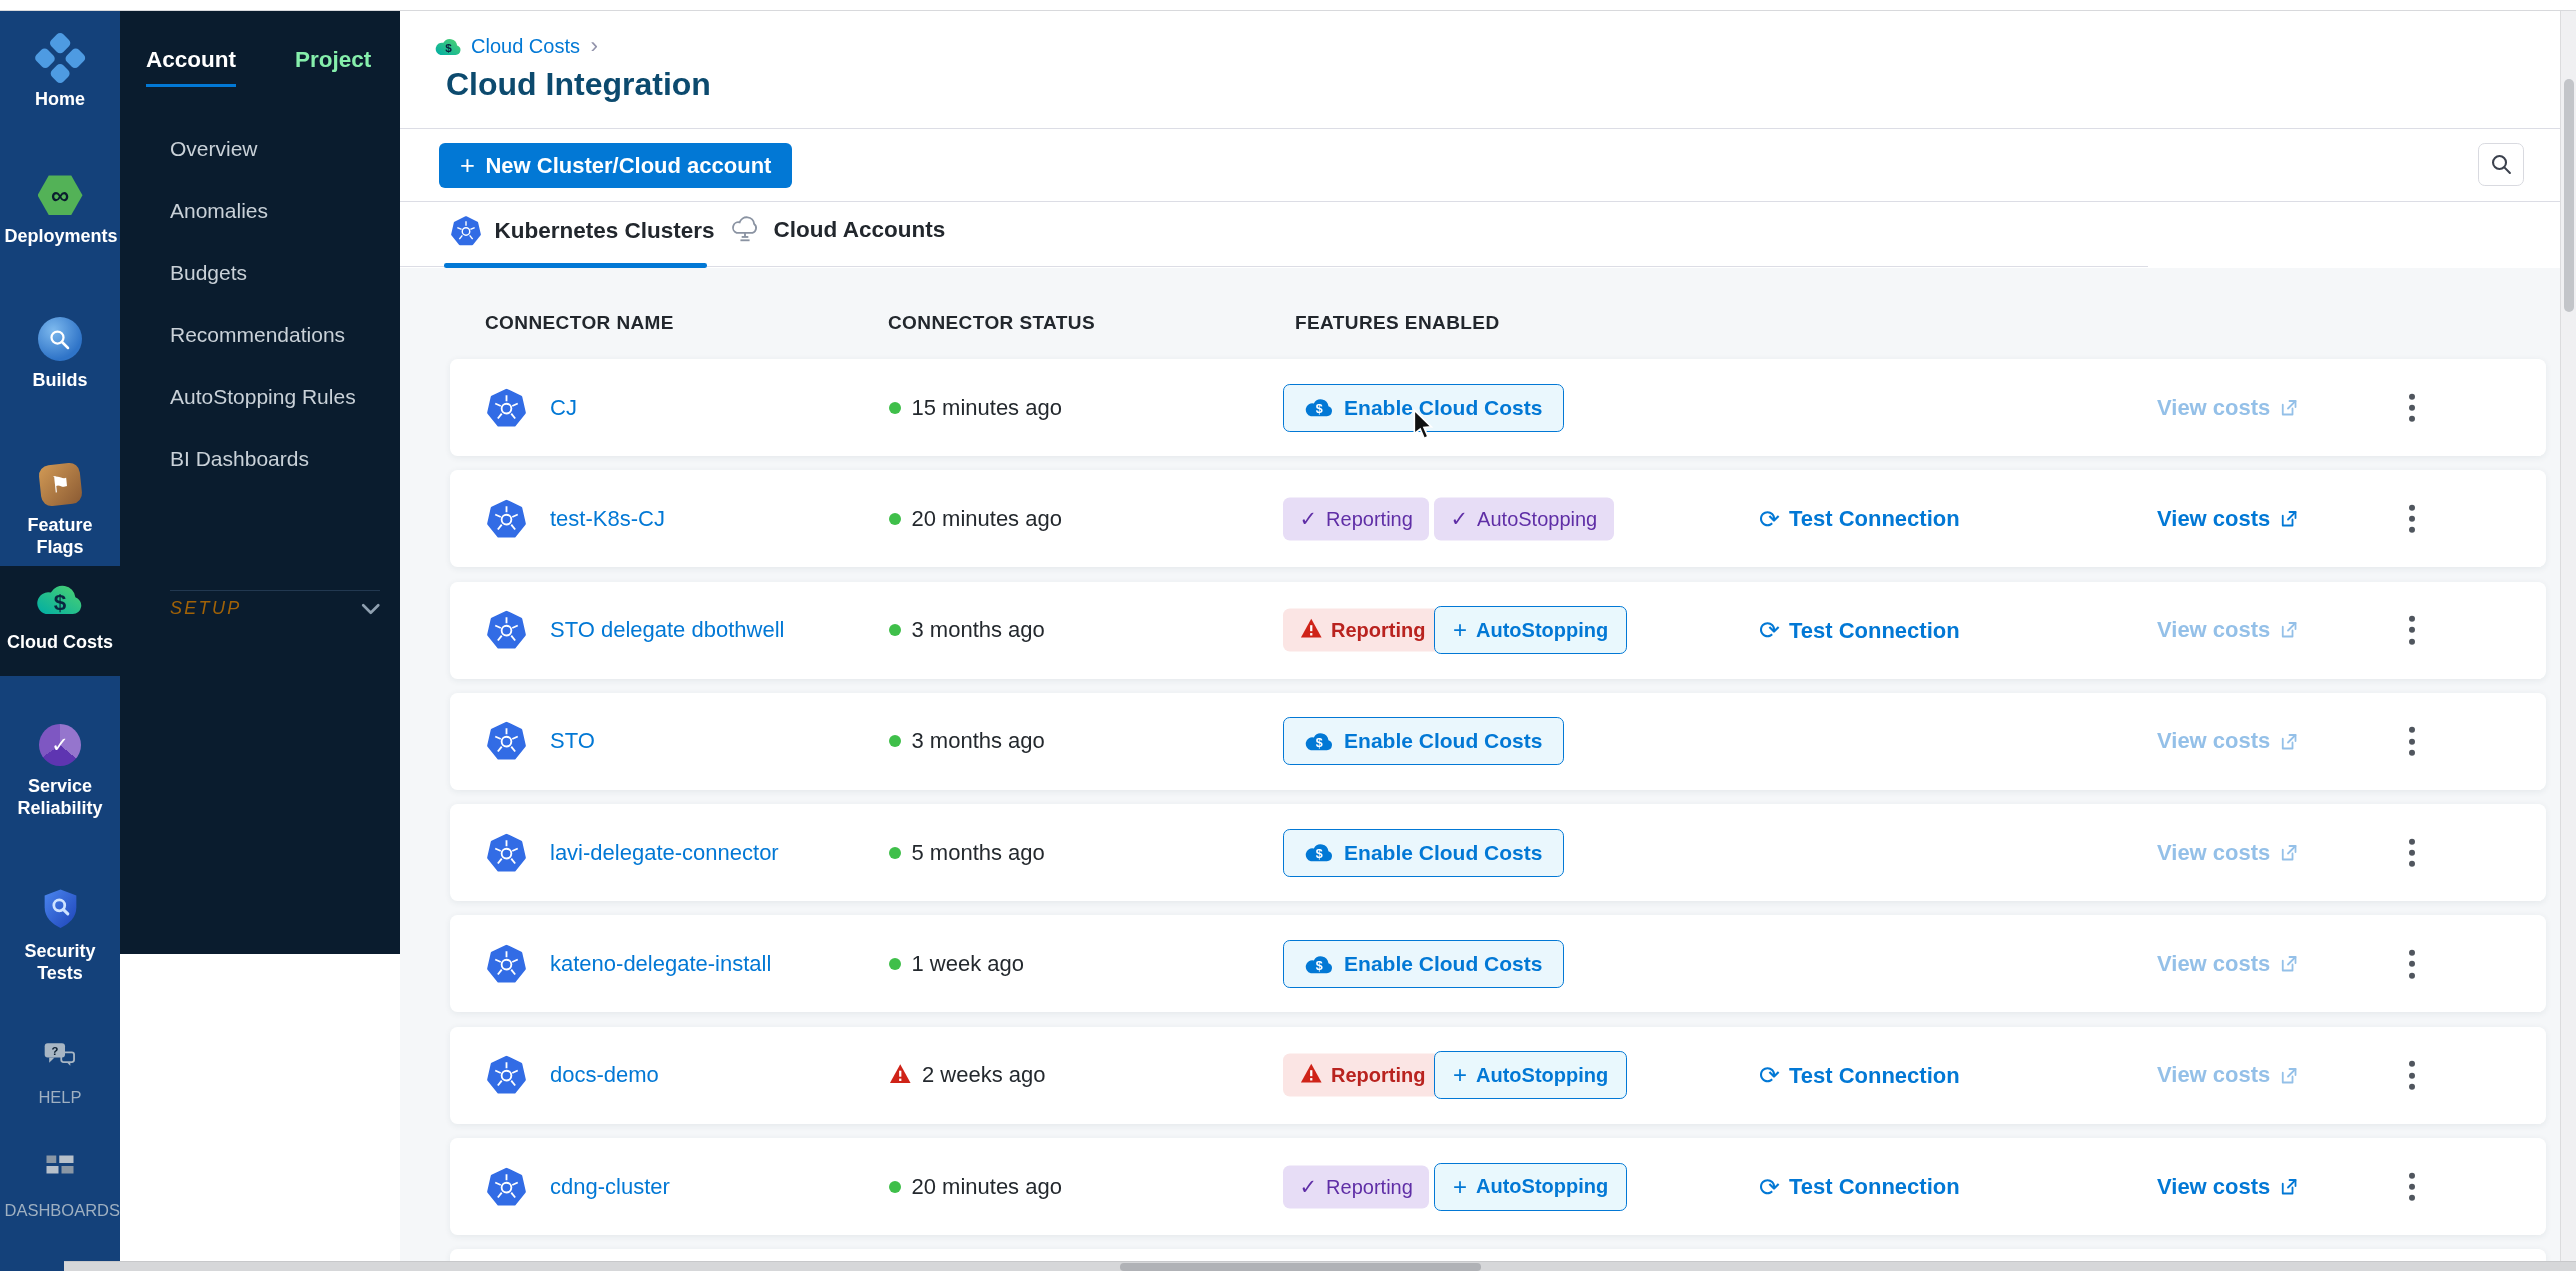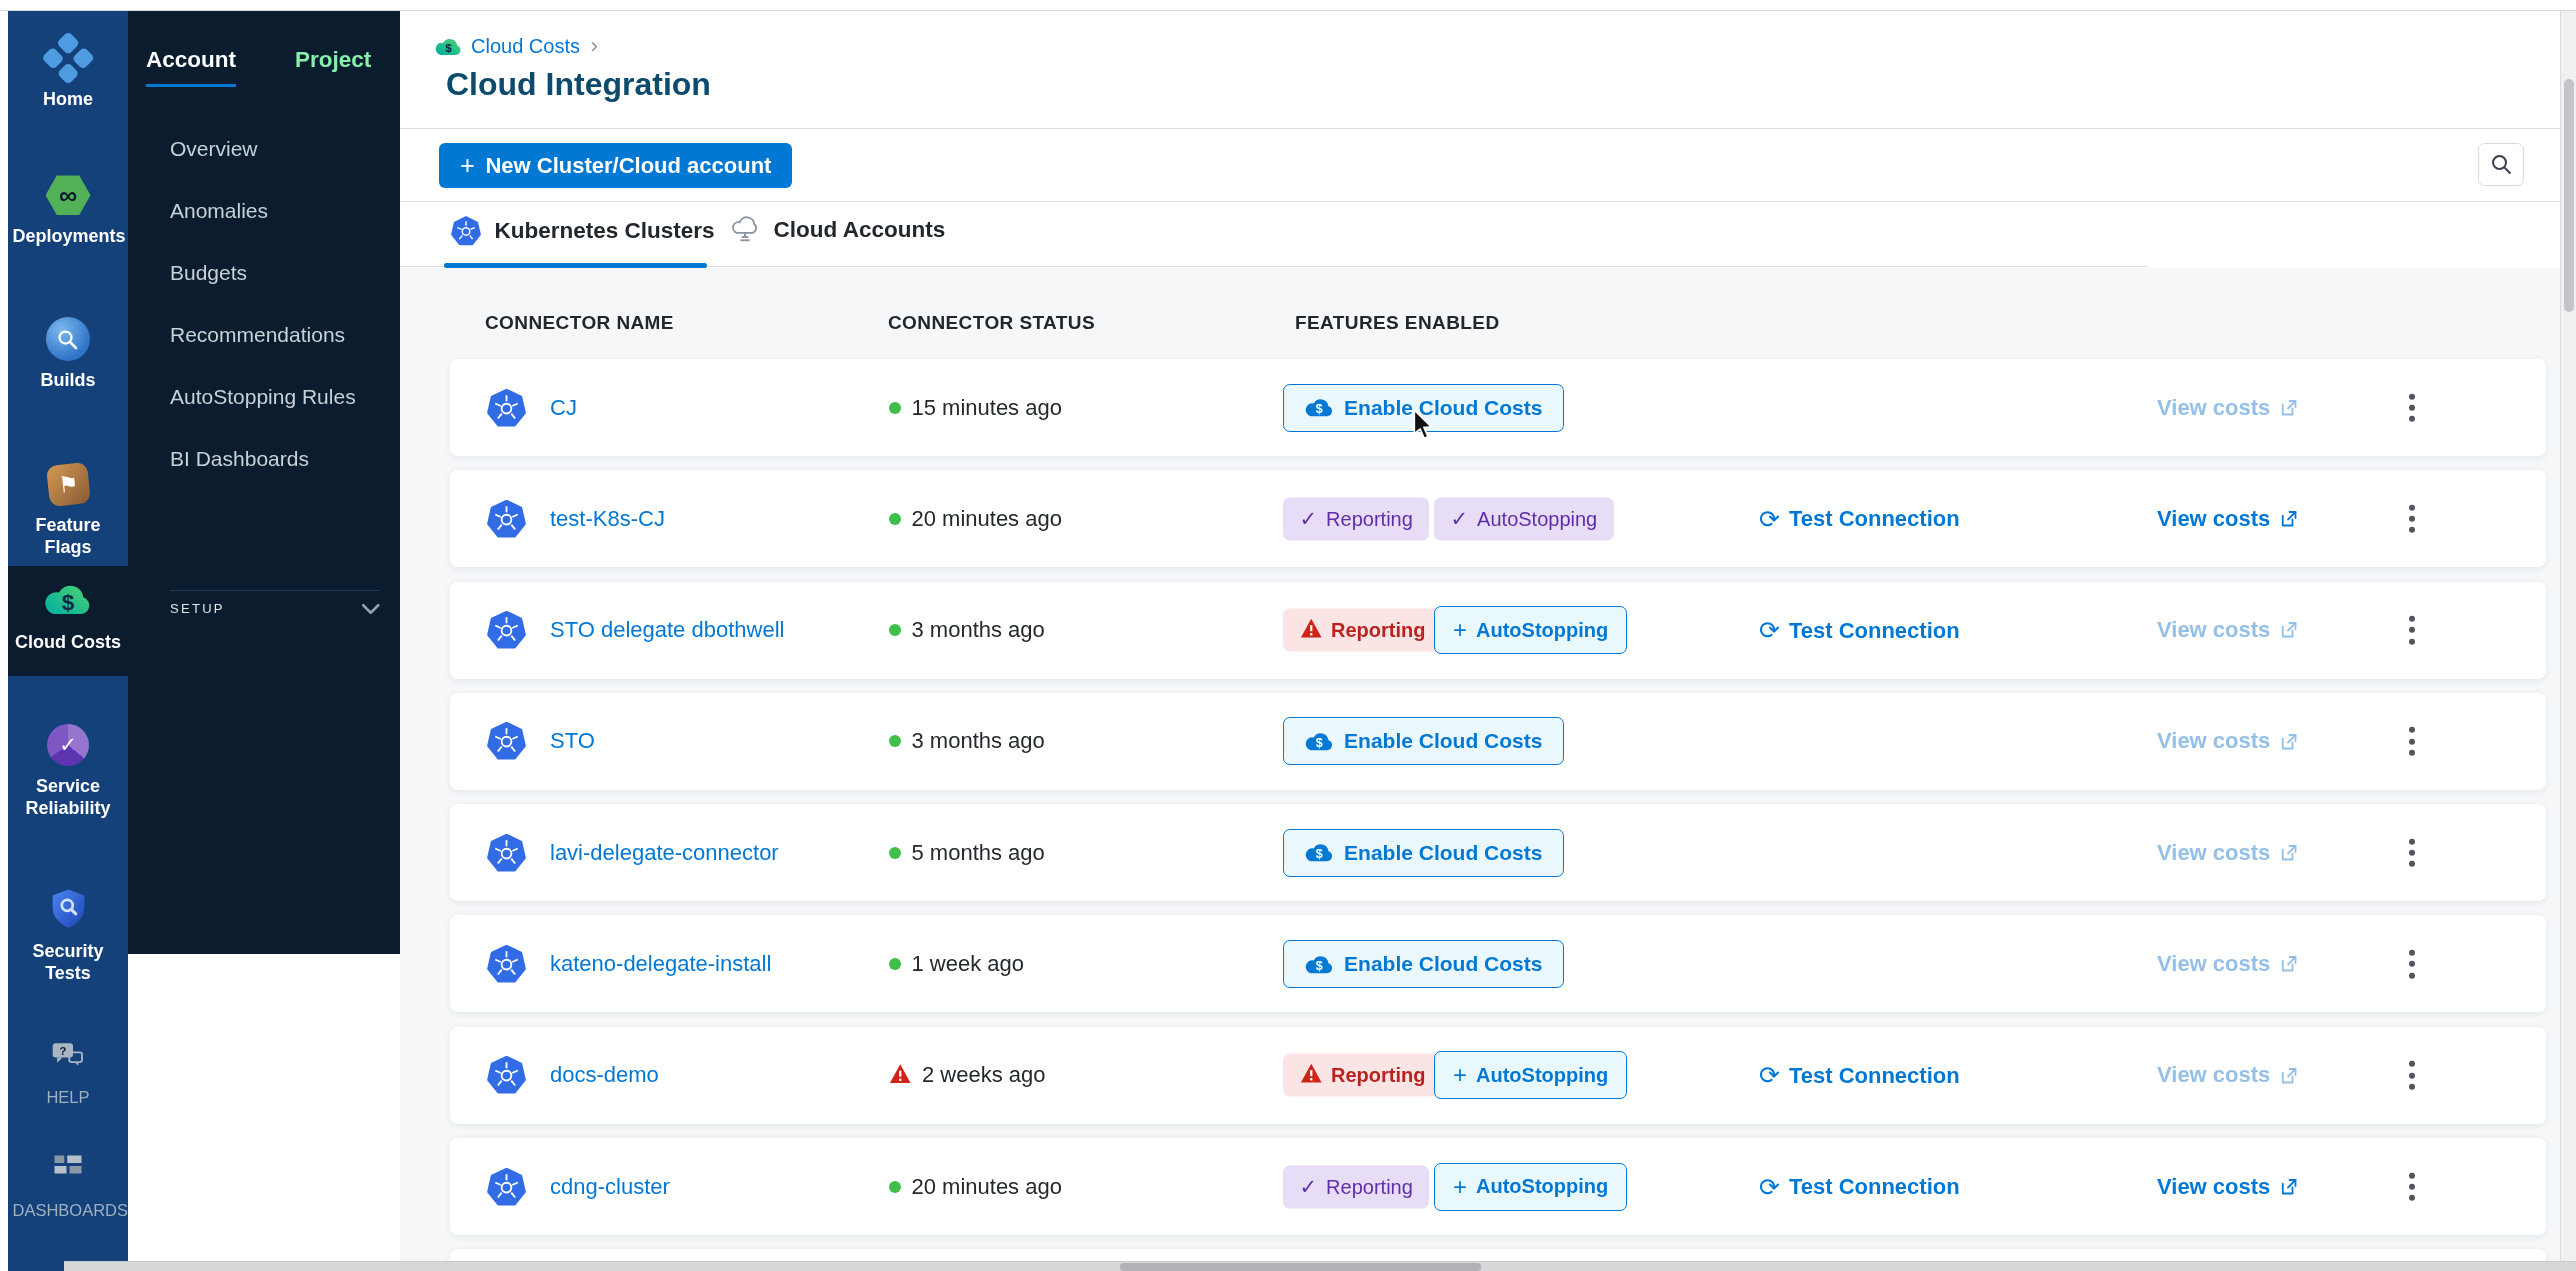--- a/index.html
+++ b/index.html
@@ -23,7 +23,7 @@
   .topstrip{position:absolute;left:0;top:0;width:2576px;height:11.3px;background:#fff;border-bottom:0.8px solid #d8d9dc;z-index:40;}
 
   
-  .modnav{position:absolute;left:8px;top:11.3px;width:120px;height:1260px;background:var(--nav-blue);z-index:10;padding-left:28px;}
+  .modnav{position:absolute;left:0;top:11.3px;width:120px;height:1260px;background:var(--nav-blue);z-index:10;padding-left:28px;}
   .mod-item{position:absolute;left:0;width:120px;text-align:center;cursor:pointer;}
   .mod-item .mico{display:flex;align-items:center;justify-content:center;height:48px;margin-bottom:6px;}
   .mod-item .mlabel{color:#fff;font-size:18px;font-weight:bold;line-height:22px;padding:0 4.5px;}

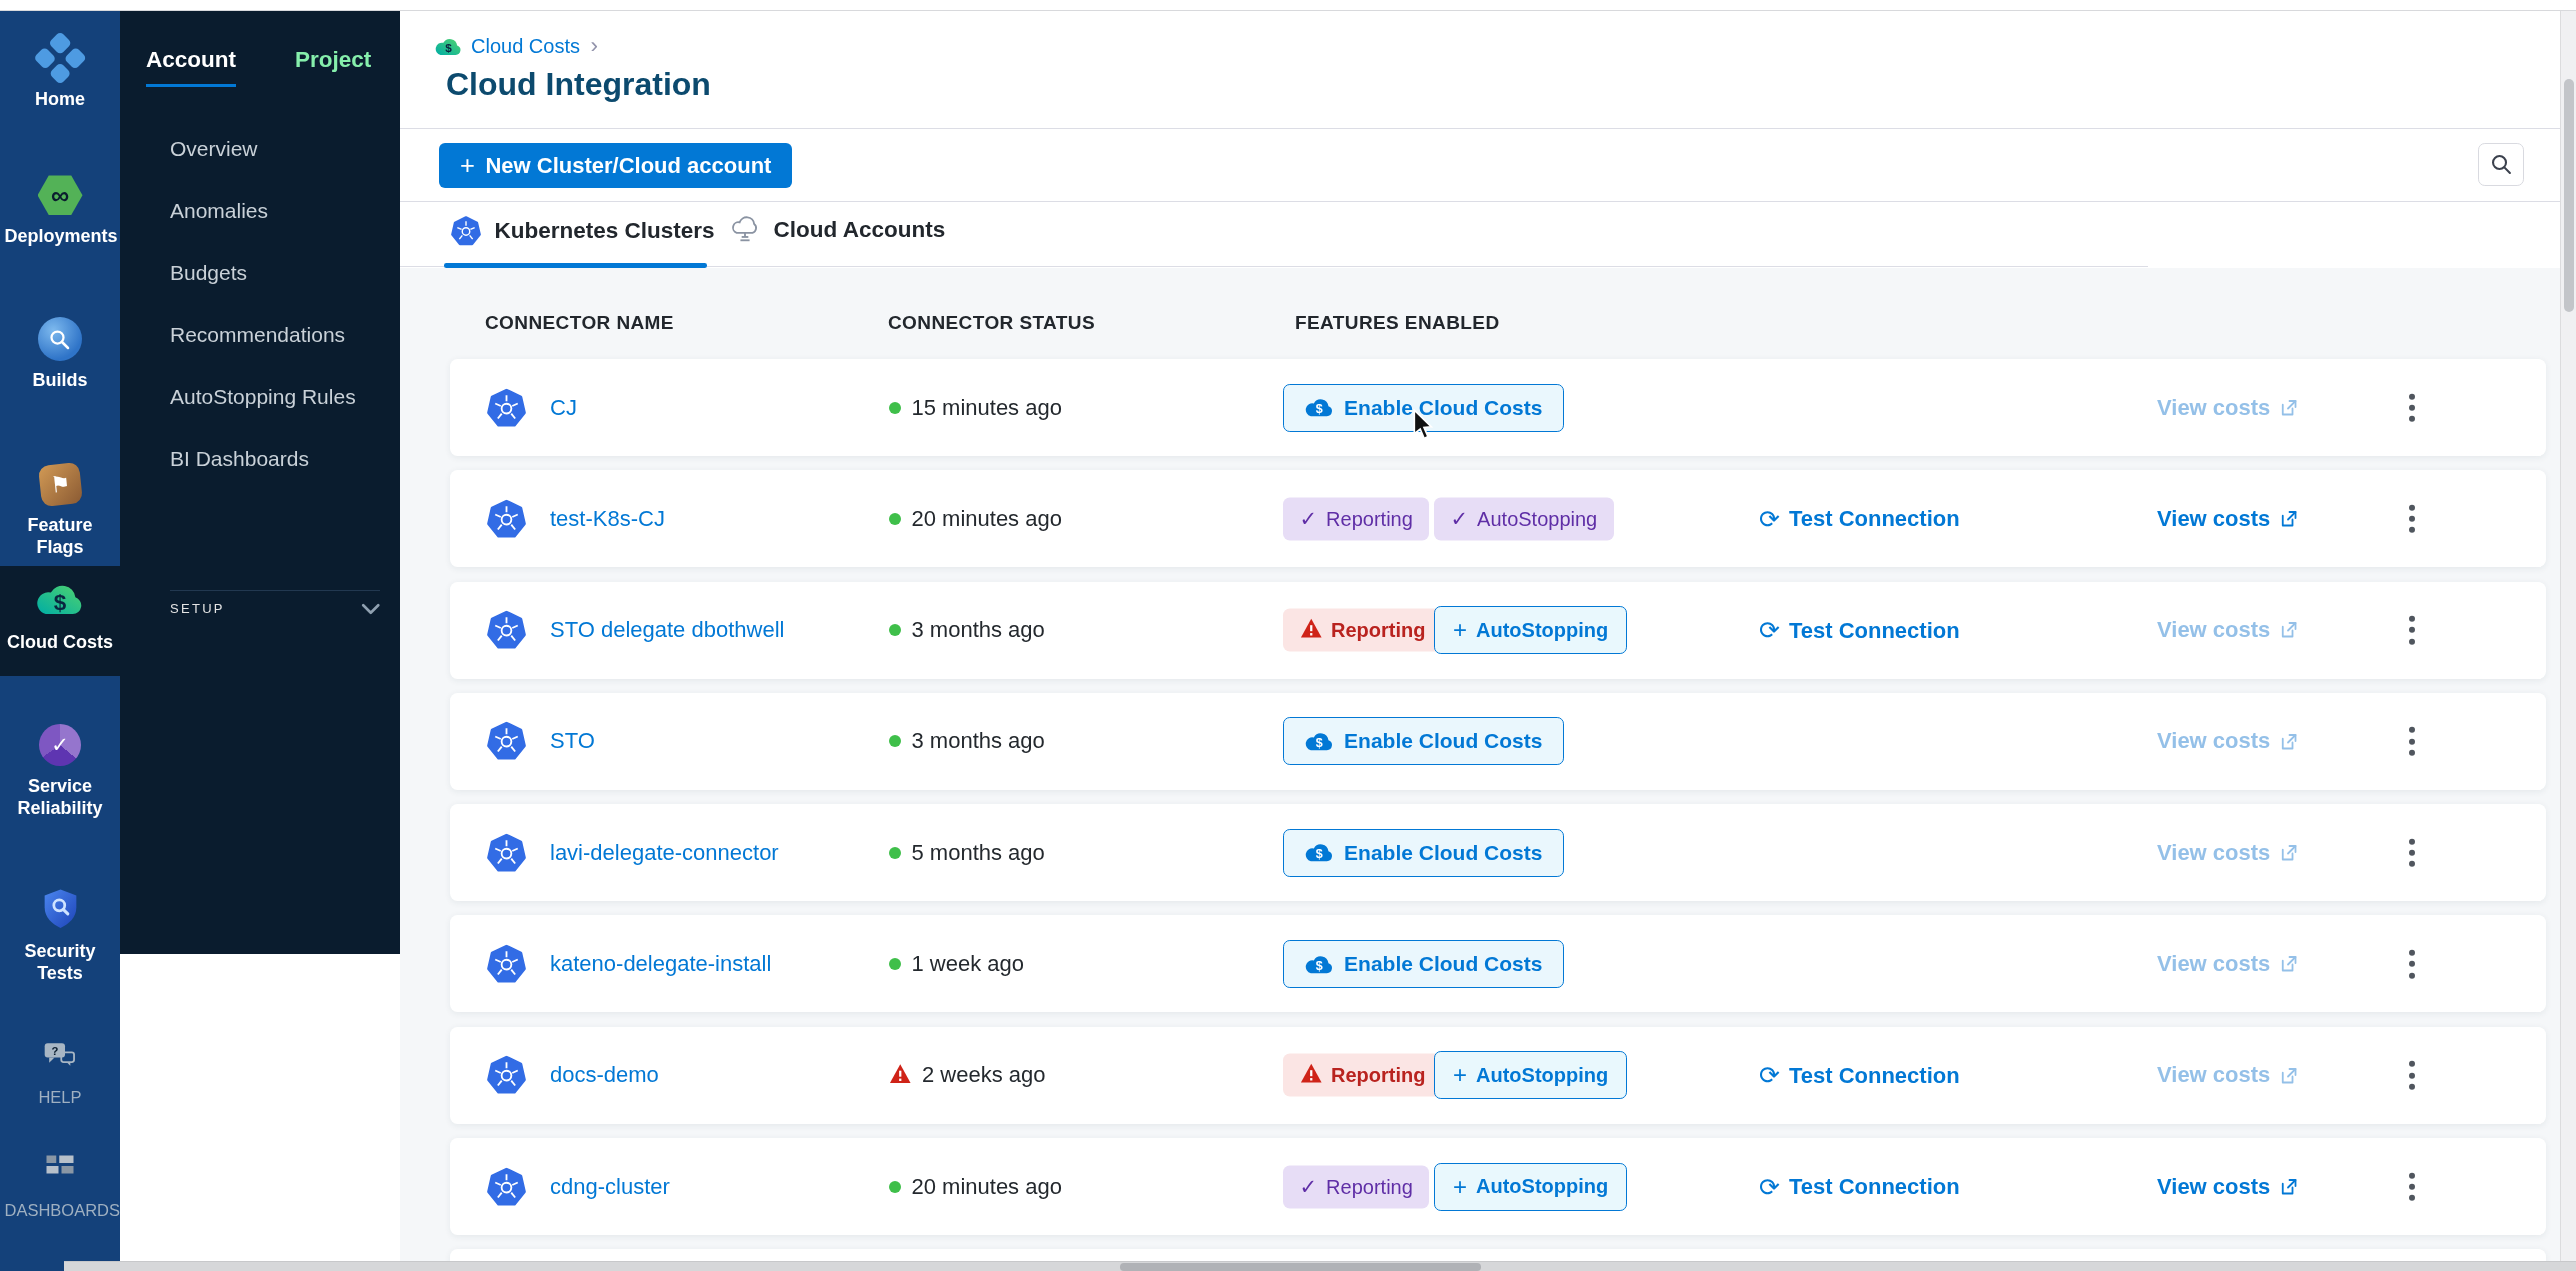--- a/index.html
+++ b/index.html
@@ -48,7 +48,7 @@
   .side-menu li{height:62px;line-height:62px;font-size:21px;color:#c9d1d8;cursor:pointer;white-space:nowrap;}
   .side-div{position:absolute;left:50px;top:579px;width:210px;height:0.8px;background:#223850;}
   .setup-row{position:absolute;left:50px;top:580px;width:210px;height:35px;display:flex;align-items:center;justify-content:space-between;cursor:pointer;}
-  .setup-row span{font-size:13px;letter-spacing:2.3px;color:#e5e5e5;}
+  .setup-row span{font-size:18px;letter-spacing:2.3px;color:#a16207;font-style:italic;}
 
   
   .main-header{position:absolute;left:400px;top:11.3px;width:2160px;height:256px;background:#fff;}

